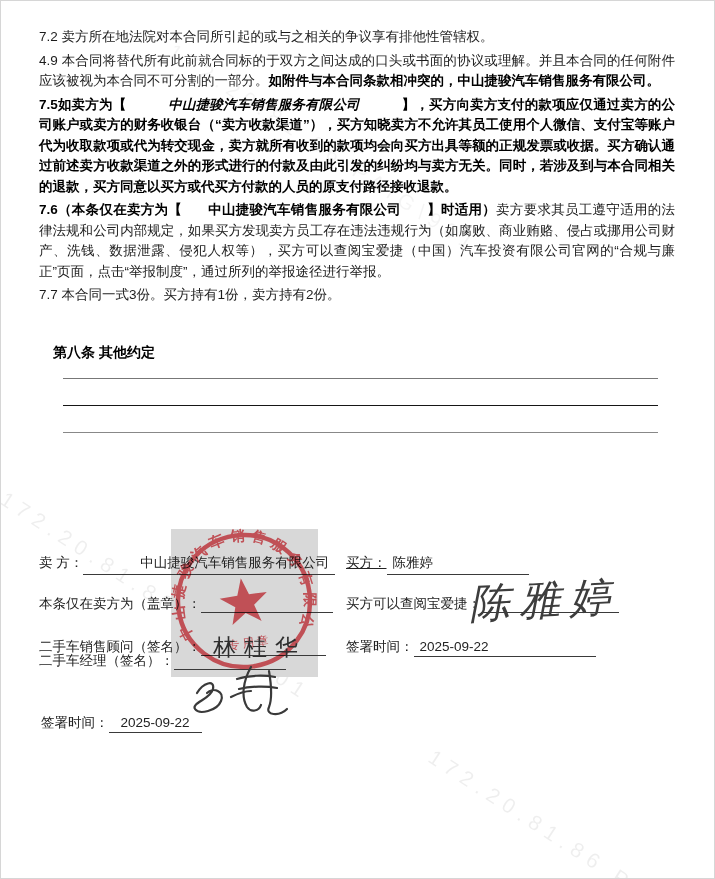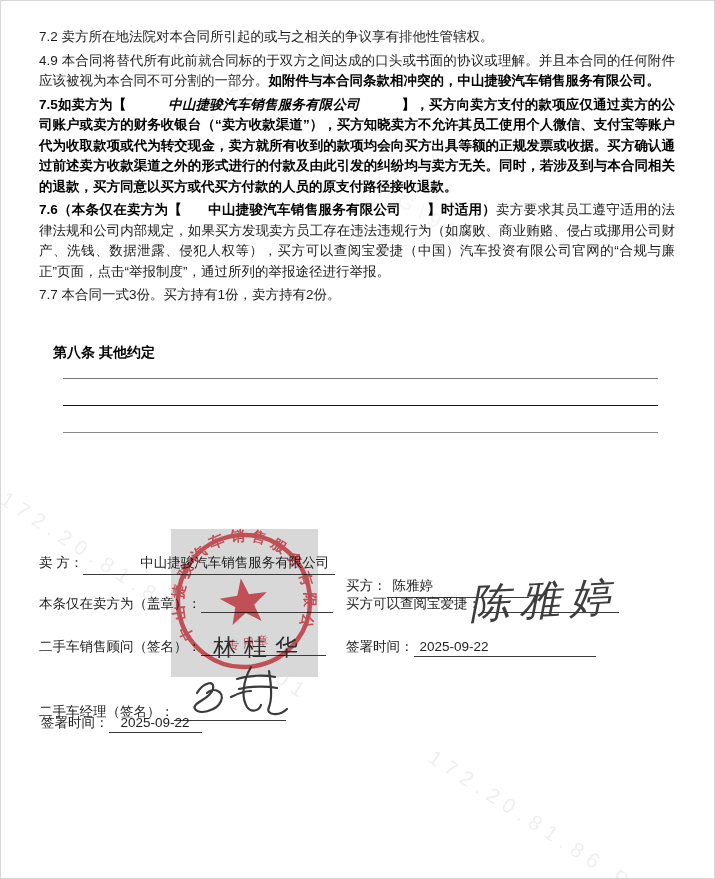--- a/index.html
+++ b/index.html
@@ -90,7 +90,7 @@
   <div class="sig-row" style="left:38px;top:553px;text-align:right;">
     <span class="sig-label">卖 方：</span><span class="sig-value" style="min-width:240px;">中山捷骏汽车销售服务有限公司</span>
   </div>
-  <div class="sig-row" style="left:345px;top:576px;">
+  <div class="sig-row" style="left:345px;top:553px;text-decoration:underline;">
     <span class="sig-label">买方：</span><span class="sig-value" style="min-width:130px;">陈雅婷</span>
   </div>
 

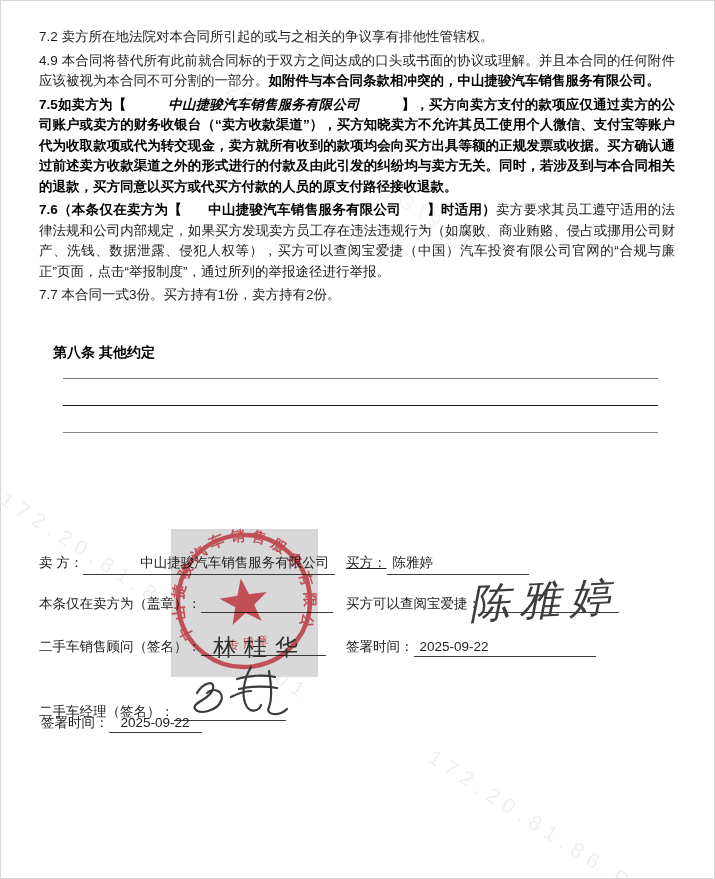--- a/index.html
+++ b/index.html
@@ -108,7 +108,7 @@
     <span class="sig-label">签署时间：</span><span class="sig-value" style="min-width:170px;">2025-09-22</span>
   </div>
 
-  <div class="sig-row" style="left:38px;top:702px;font-family:Liberation Serif, serif;">
+  <div class="sig-row" style="left:38px;top:651px;font-family:Liberation Serif, serif;">
     <span class="sig-label">二手车经理（签名）：</span><span class="sig-blank" style="width:112px;"></span>
   </div>
 

